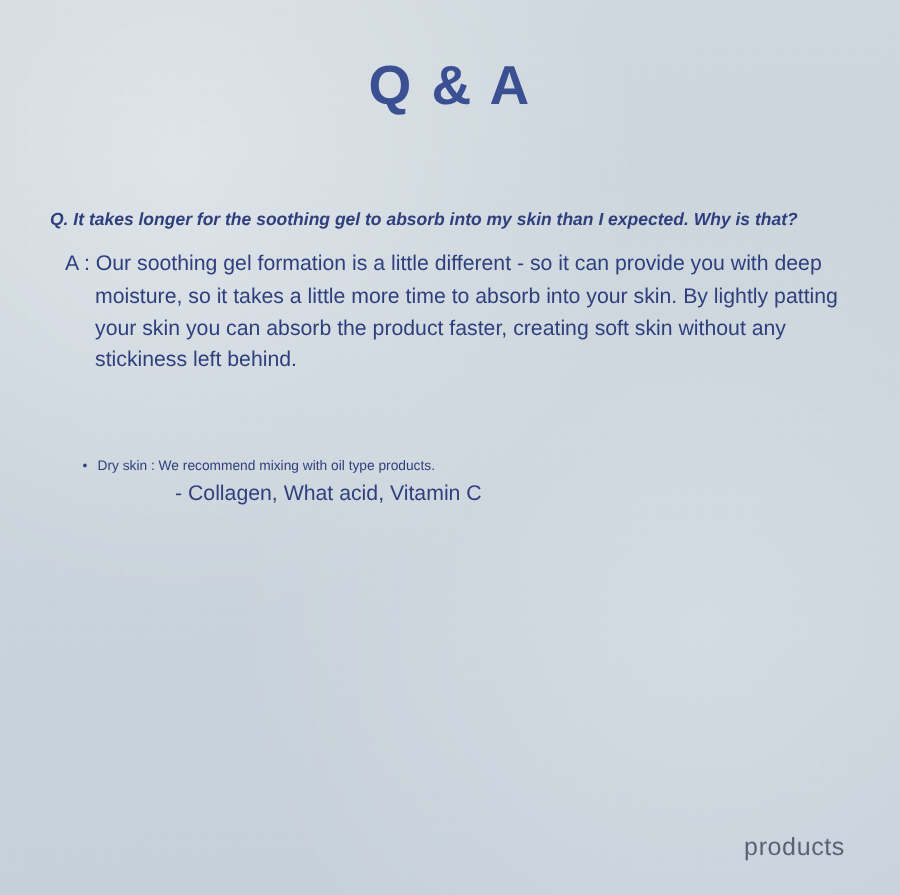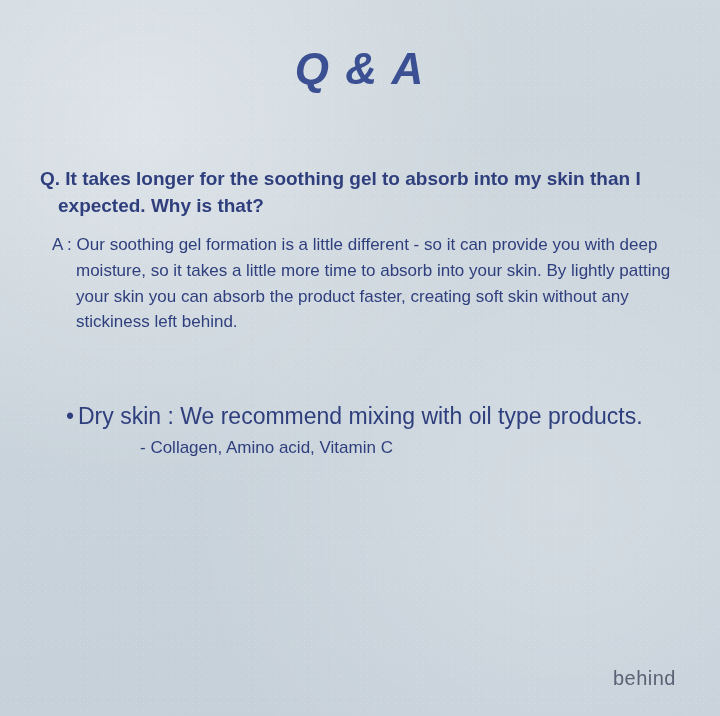--- a/index.html
+++ b/index.html
@@ -44,7 +44,6 @@
     font-weight: bold;
     letter-spacing: 2px;
     color: #3b4f93;
-    font-style: italic;
   }
   .content {
     position: absolute;

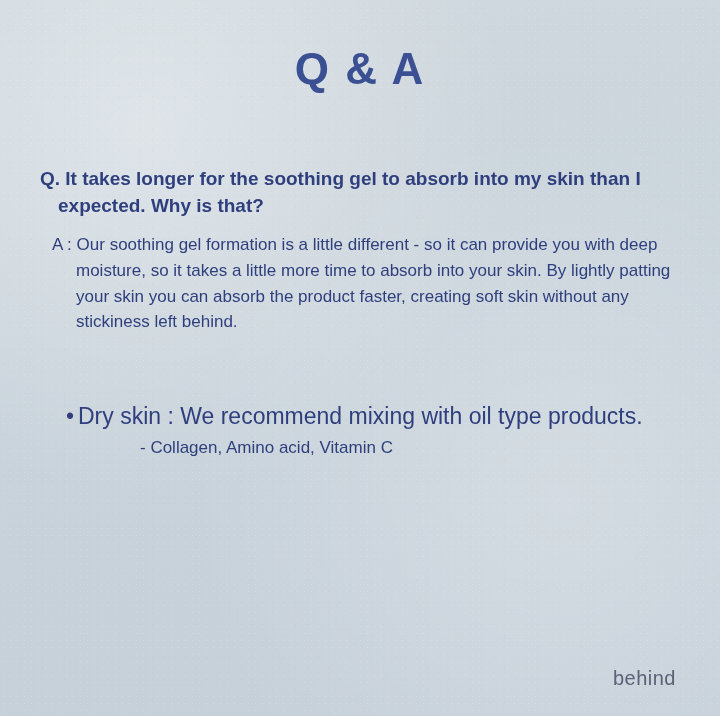--- a/index.html
+++ b/index.html
@@ -55,13 +55,14 @@
     margin-bottom: 34px;
   }
   .question {
-    font-size: 19px;
+    font-size: 14px;
     font-weight: bold;
     color: #2f3f7d;
     line-height: 1.42;
     margin: 0 0 8px 0;
     padding-left: 18px;
     text-indent: -18px;
+    font-style: italic;
   }
   .answer {
     font-size: 17px;

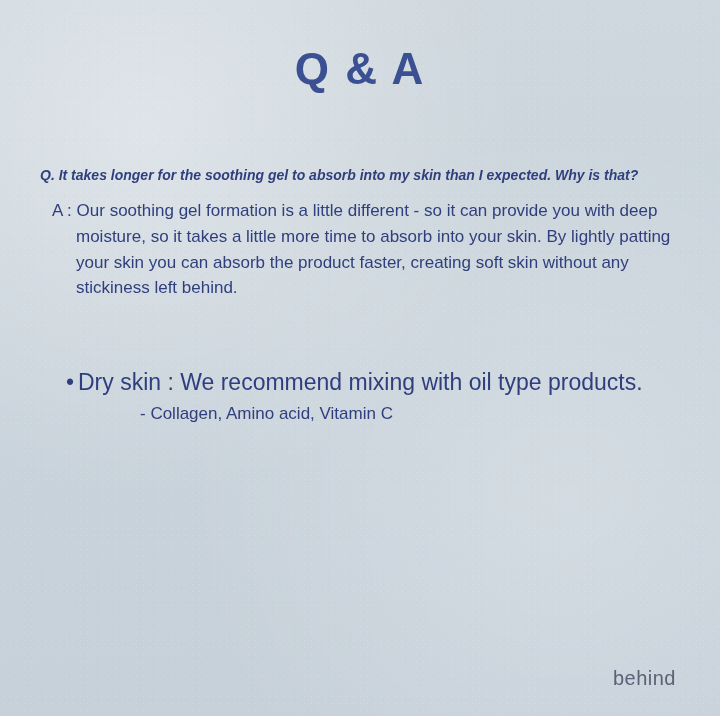--- a/index.html
+++ b/index.html
@@ -78,7 +78,7 @@
     padding: 0 0 0 26px;
   }
   .bullets li {
-    font-size: 23px;
+    font-size: 11px;
     color: #2f3f7d;
     line-height: 1.55;
     position: relative;

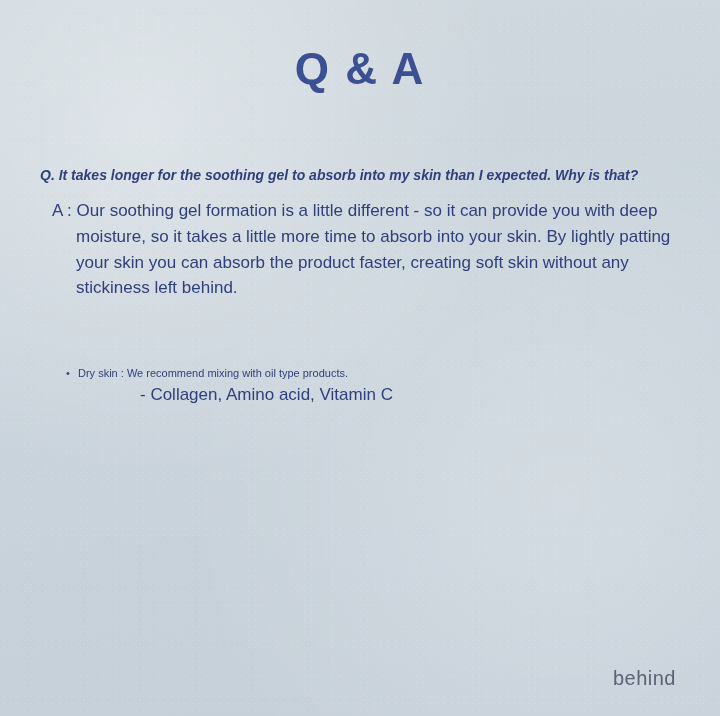--- a/index.html
+++ b/index.html
@@ -128,7 +128,7 @@
       <ul class="bullets">
         <li>Dry skin : We recommend mixing with oil type products.</li>
       </ul>
-      <p class="sub-note">- Collagen, Amino acid, Vitamin C</p>
+      <p class="sub-note">- Collagen, What acid, Vitamin C</p>
     </div>
 
   </div>

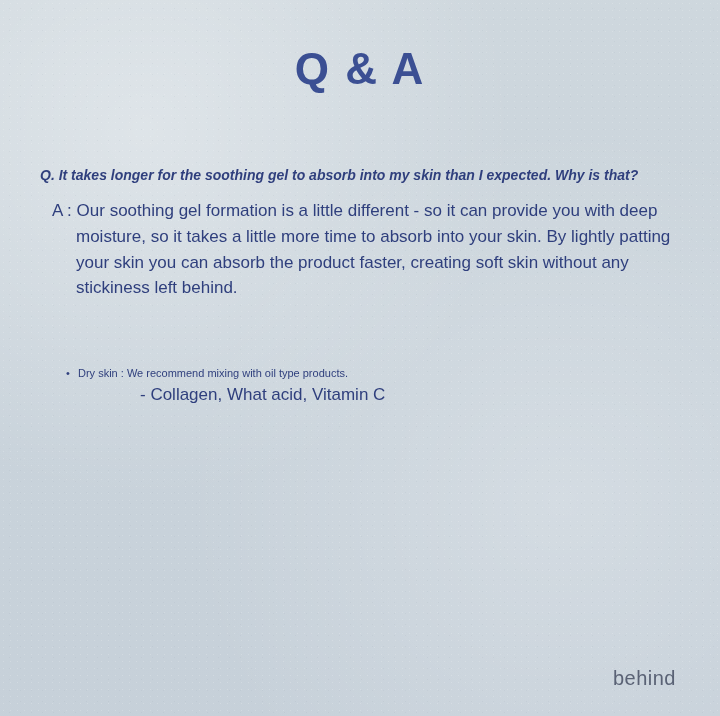--- a/index.html
+++ b/index.html
@@ -133,7 +133,7 @@
 
   </div>
 
-  <div class="brand">behind</div>
+  <div class="brand">products</div>
 </div>
 
 </body></html>

